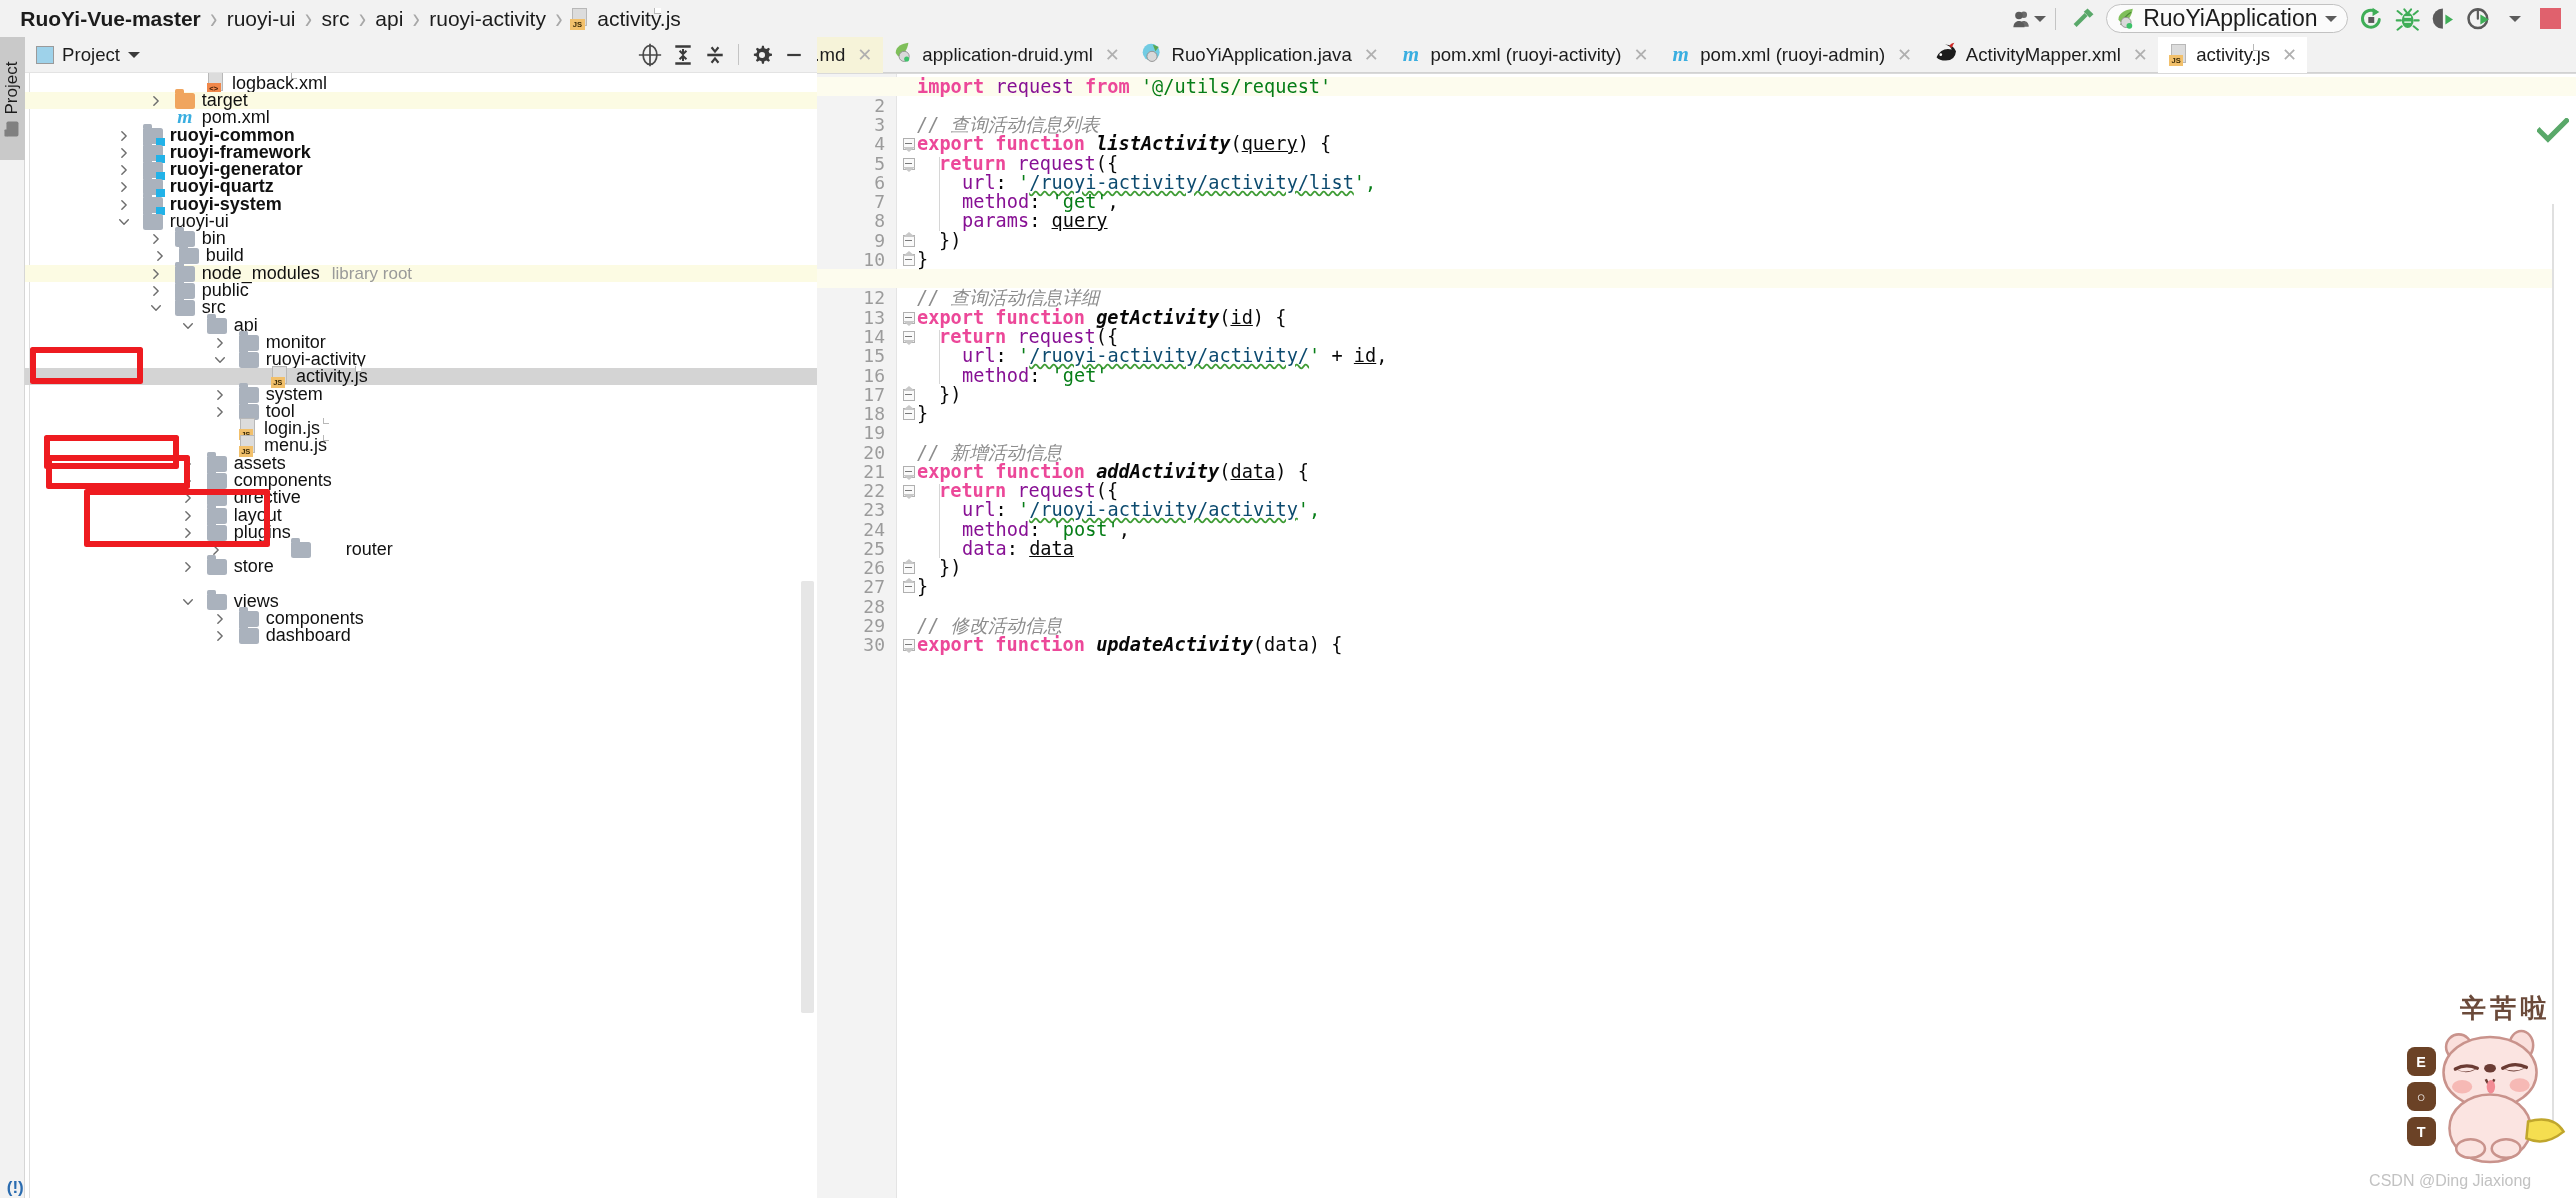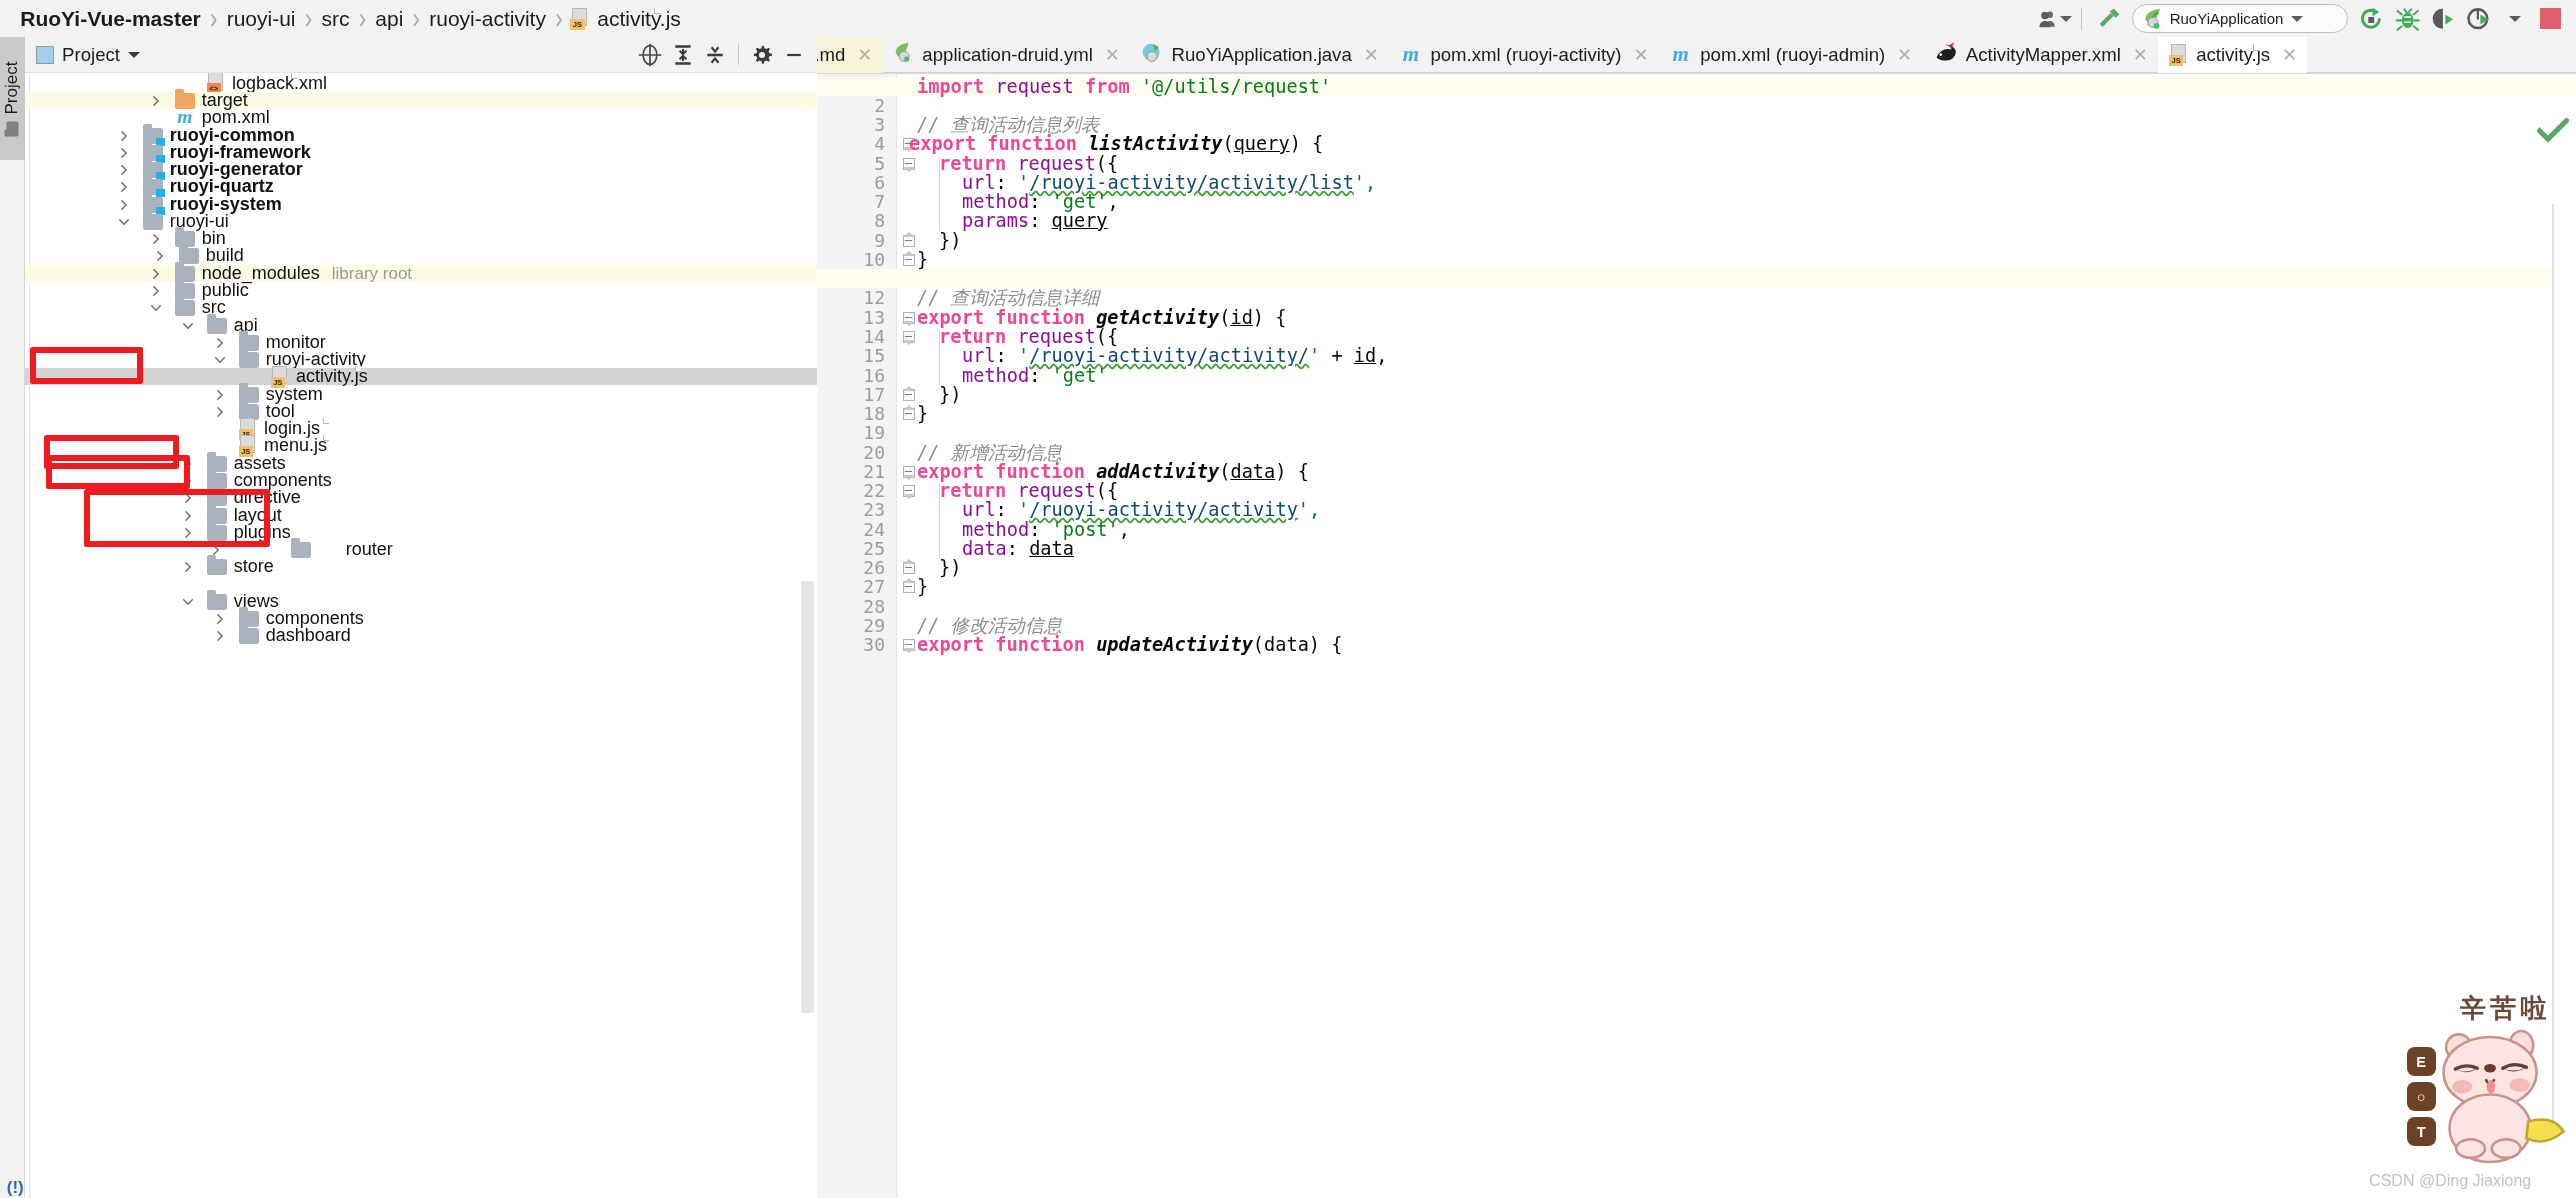--- a/index.html
+++ b/index.html
@@ -117,7 +117,7 @@
     margin: 0 5.1px;
   }
   .run-combo .label {
-    font-size: 15px; color: #1c1c1c;
+    font-size: 23px; color: #1c1c1c;
     white-space: nowrap;
   }
   .spring-leaf { width: 20.3px; height: 22px; position: relative; flex: none; }

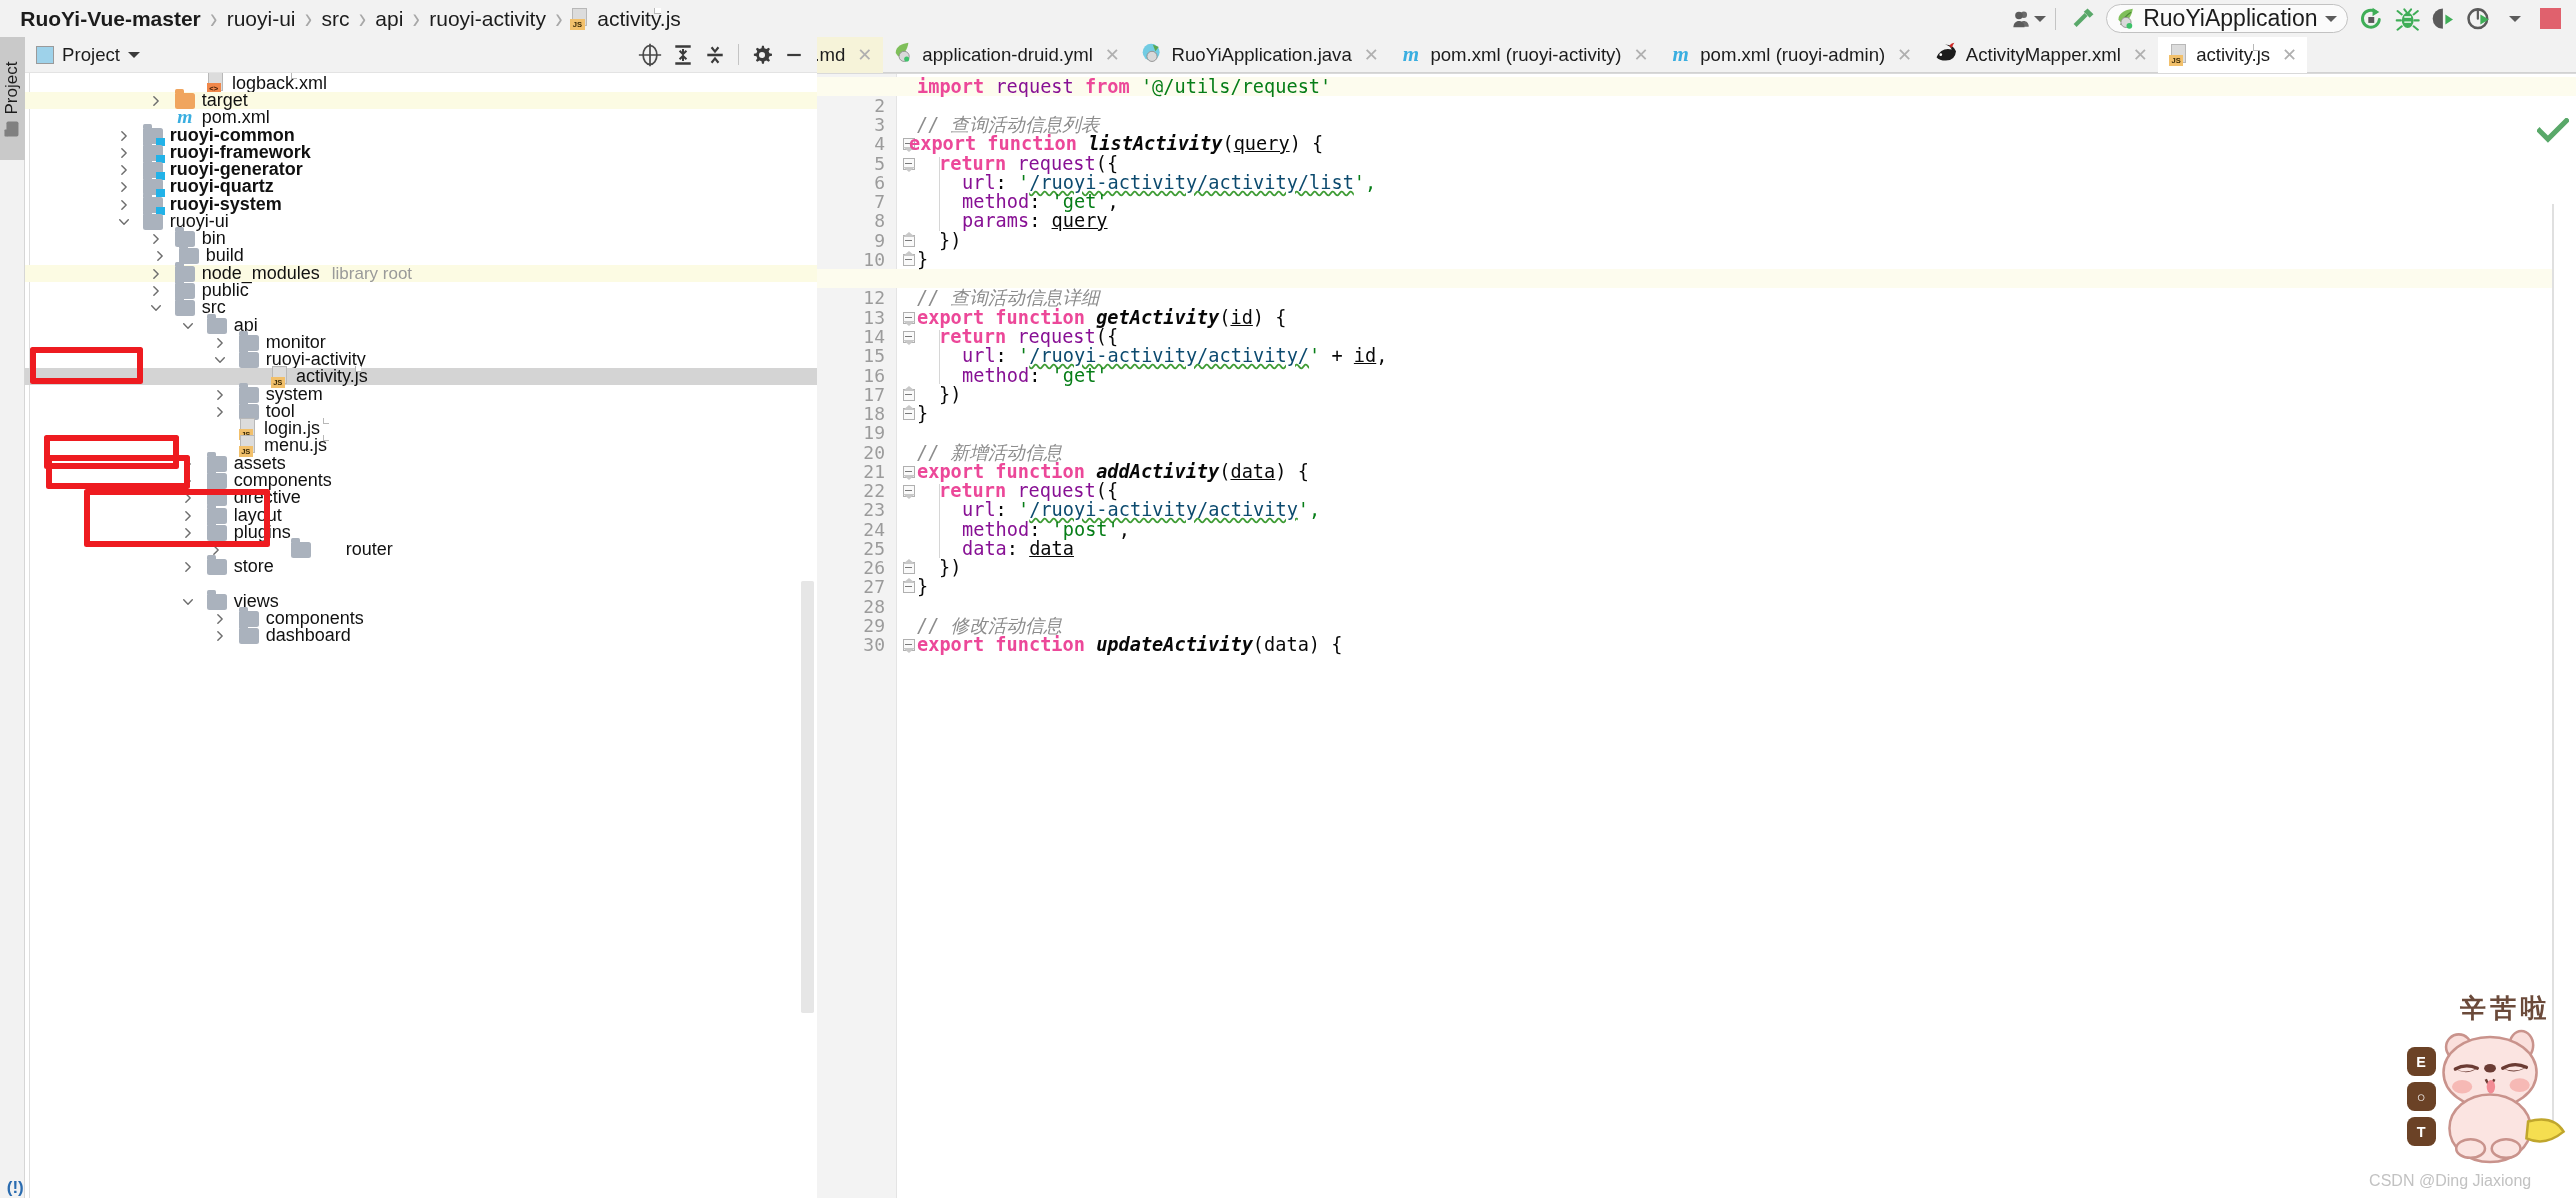--- a/index.html
+++ b/index.html
@@ -1108,7 +1108,7 @@
           <div class="indent-guide" style="left: 122px; top: 410px; height: 74px;"></div>
           <div class="cl" style="top: 2.5px; left: 100px;"><span class="kw">import </span><span class="prop">request </span><span class="kw">from </span><span class="str">'@/utils/request'</span></div>
           <div class="cl" style="top: 41px; left: 100px;"><span class="cmt">// 查询活动信息列表</span></div>
-          <div class="cl" style="top: 60px; left: 92px;"><span class="kw">export function </span><span class="fn">listActivity</span><span>(</span><span class="par">query</span><span>) {</span></div>
+          <div class="cl" style="top: 60px; left: 100px;"><span class="kw">export function </span><span class="fn">listActivity</span><span>(</span><span class="par">query</span><span>) {</span></div>
           <div class="cl" style="top: 80px; left: 122px;"><span class="kw">return </span><span class="prop">request</span><span>({</span></div>
           <div class="cl" style="top: 99px; left: 145px;"><span class="prop">url</span><span>: </span><span class="str">'</span><span class="lnk squig">/ruoyi-activity/activity/list</span><span class="str">',</span></div>
           <div class="cl" style="top: 118px; left: 145px;"><span class="prop">method</span><span>: </span><span class="str">'get'</span><span>,</span></div>

